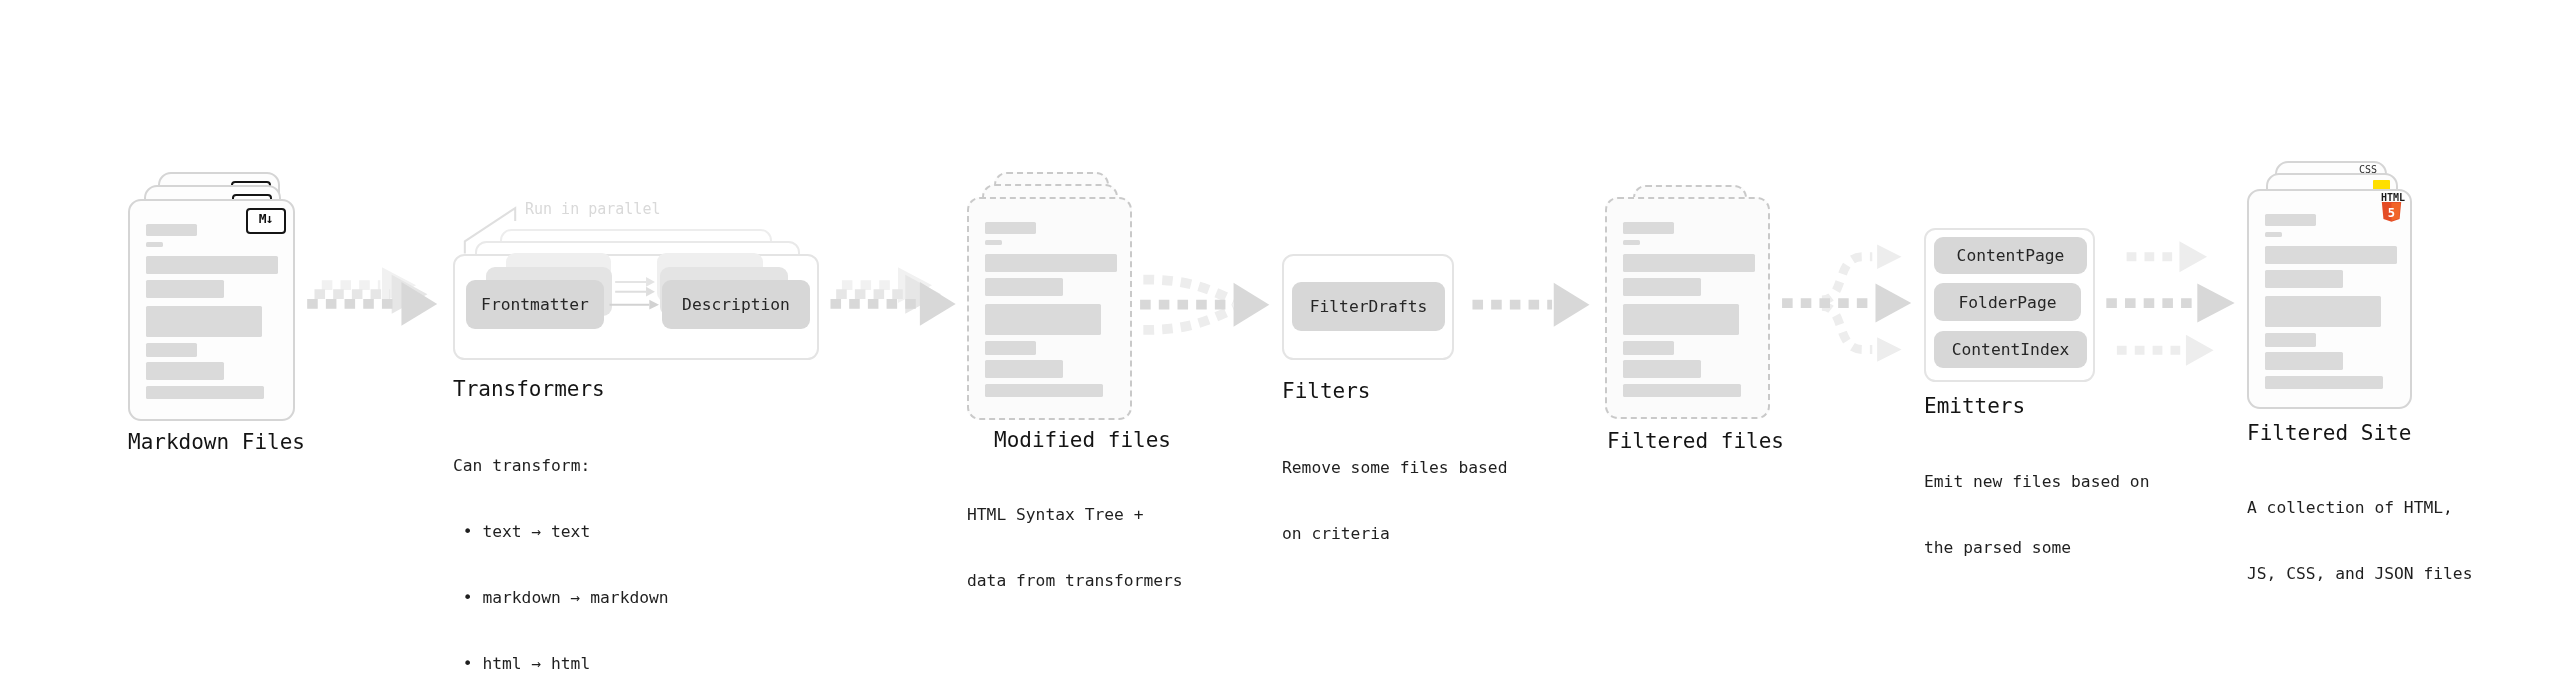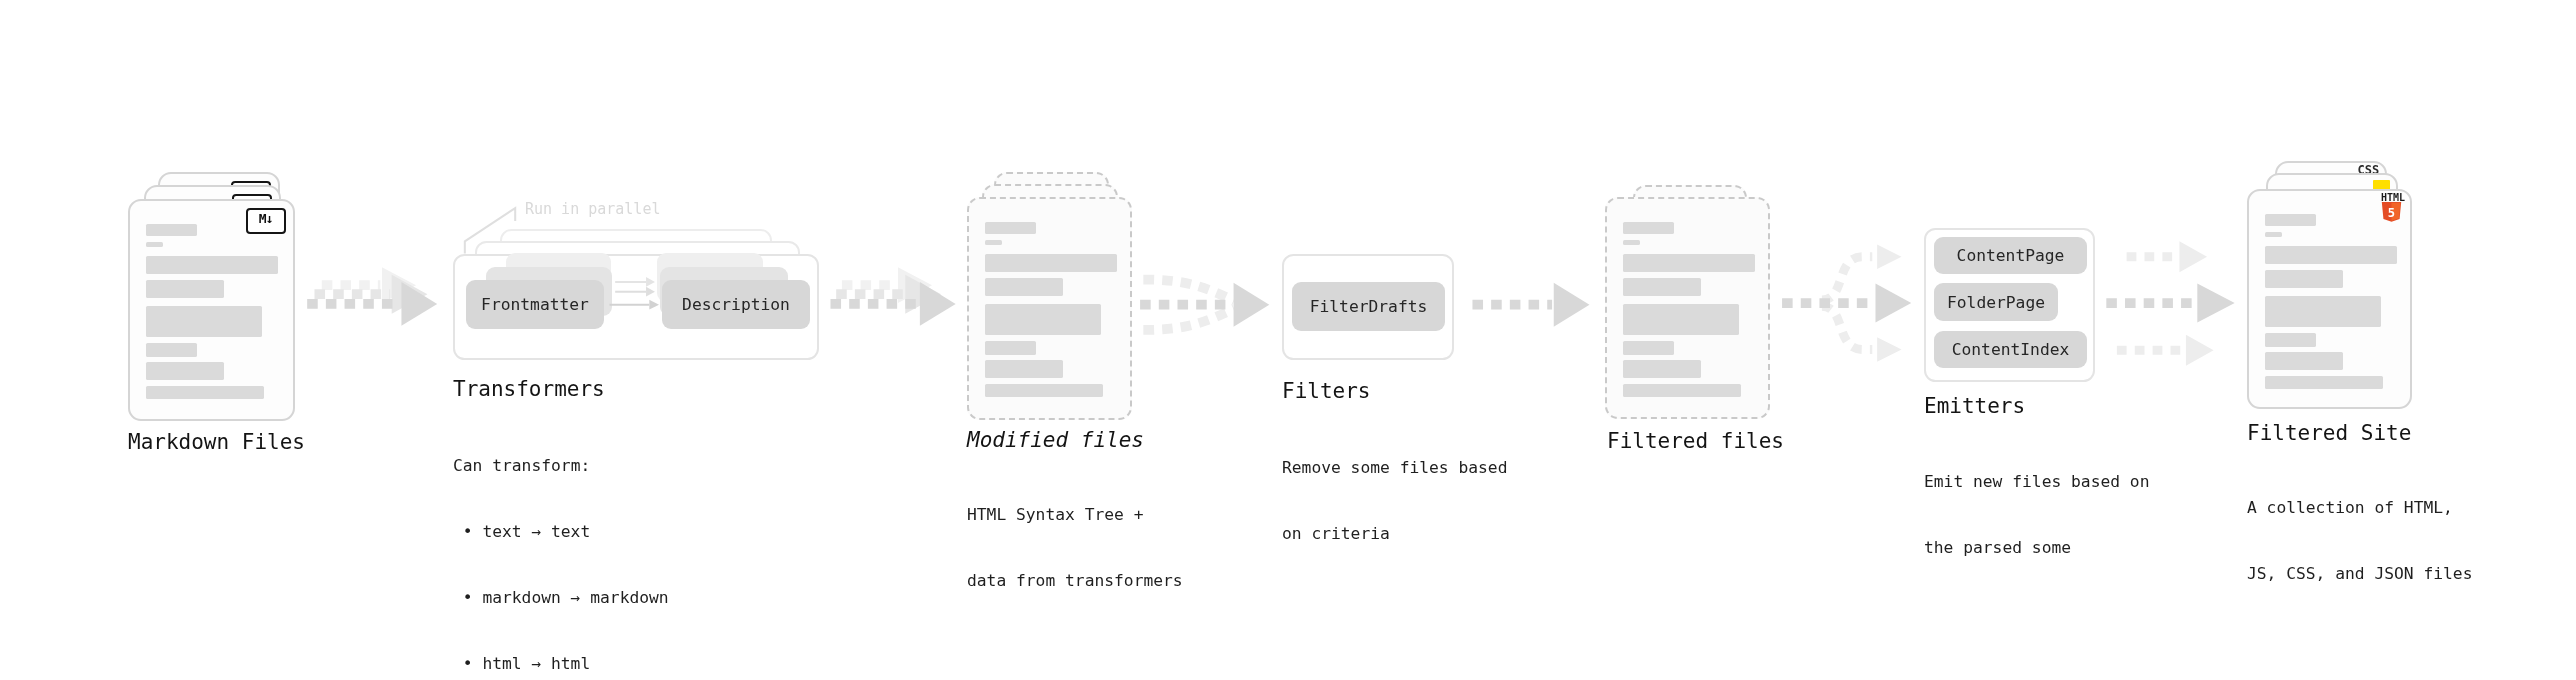--- a/index.html
+++ b/index.html
@@ -44,7 +44,7 @@
 
   
   .cssbadge{position:absolute;top:4.1px;right:6.5px;width:21px;text-align:center;}
-  .cssbadge .t{font-size:12px;font-weight:700;color:#2b2b2b;line-height:6.5px;}
+  .cssbadge .t{font-size:10px;font-weight:400;color:#2b2b2b;line-height:6.5px;}
   .cssbadge .u{height:4.1px;margin-top:0.8px;border-radius:0.8px;}
   .jsbadge{position:absolute;top:4.9px;right:6.5px;width:17px;height:10.6px;border-radius:0.8px;}
   .htmlbadge{position:absolute;top:3.3px;right:8.1px;width:21px;text-align:center;}

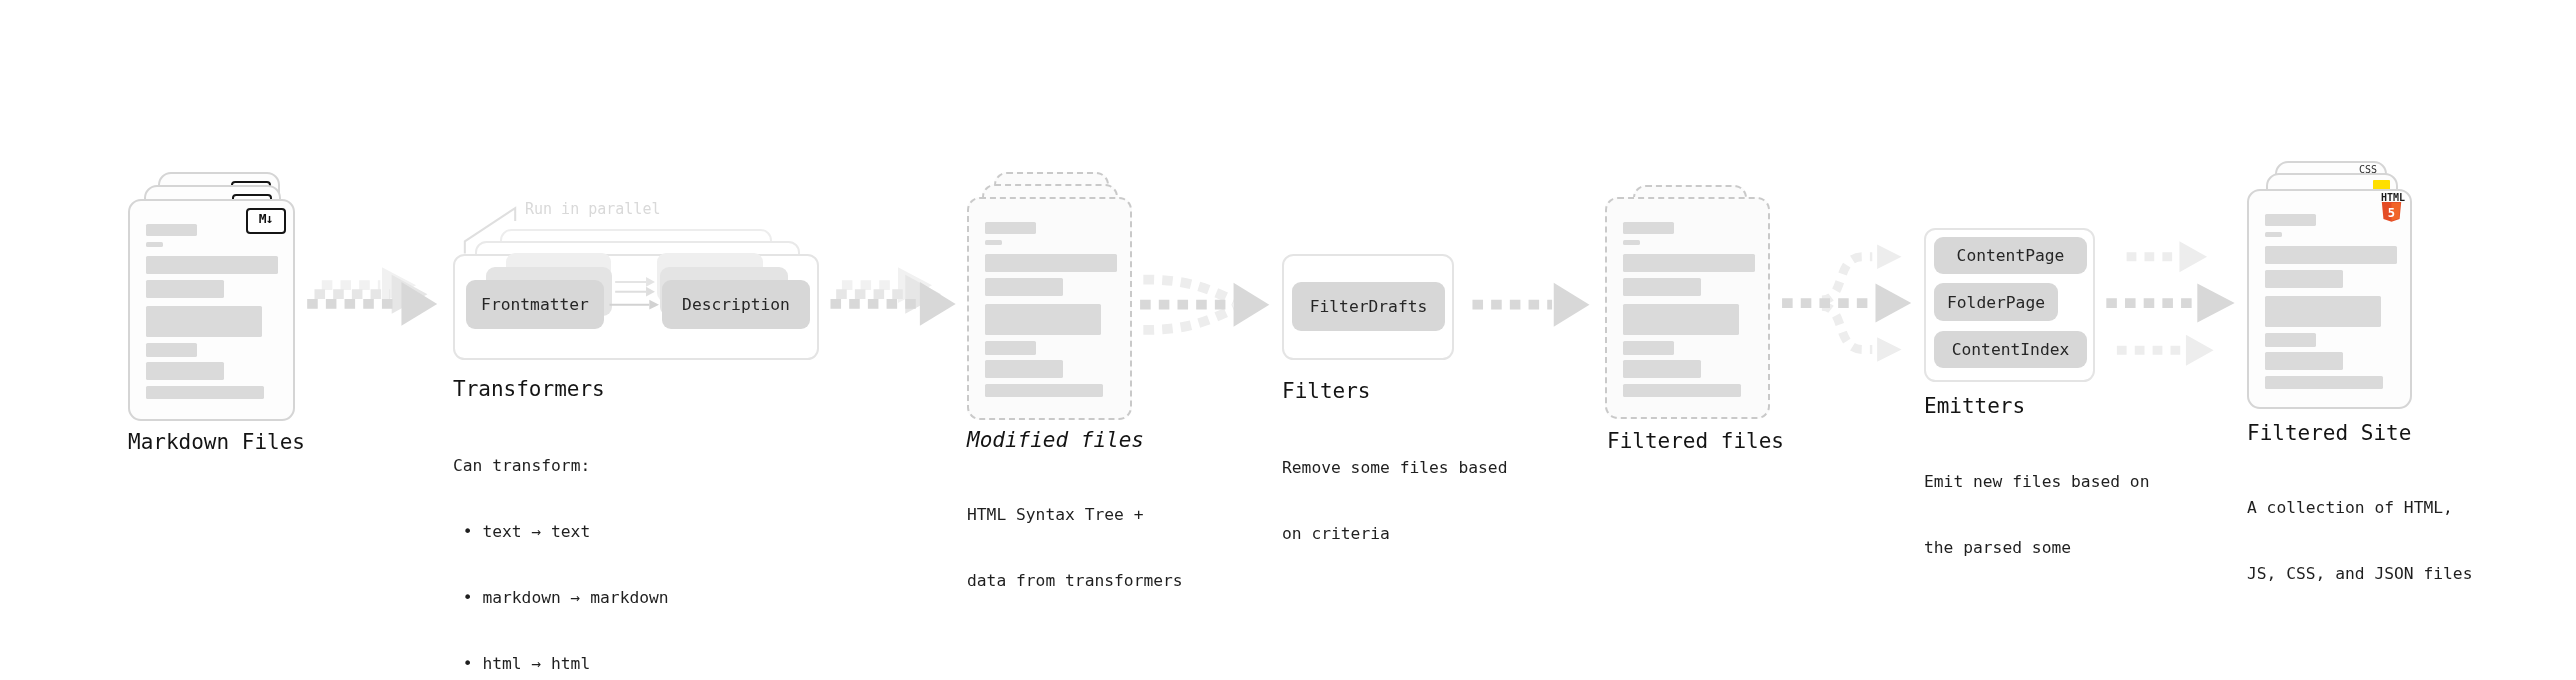--- a/index.html
+++ b/index.html
@@ -205,7 +205,7 @@
   <div class="abs" style="left:0;top:0;width:0.8px;height:0.8px;">
     <div class="abs groupbox" style="left:1924px;top:228px;width:171px;height:154px;"></div>
     <div class="abs pill" style="left:1934px;top:237px;width:153px;height:37px;text-align:center;">ContentPage</div>
-    <div class="abs pill" style="left:1934px;top:283px;width:124px;height:38px;">FolderPage</div>
+    <div class="abs pill" style="left:1934px;top:283px;width:147px;height:38px;">FolderPage</div>
     <div class="abs pill" style="left:1934px;top:331px;width:153px;height:37px;">ContentIndex</div>
     <div class="abs title" style="left:1924px;top:392px;">Emitters</div>
     <div class="abs body" style="left:1924px;top:427px;">

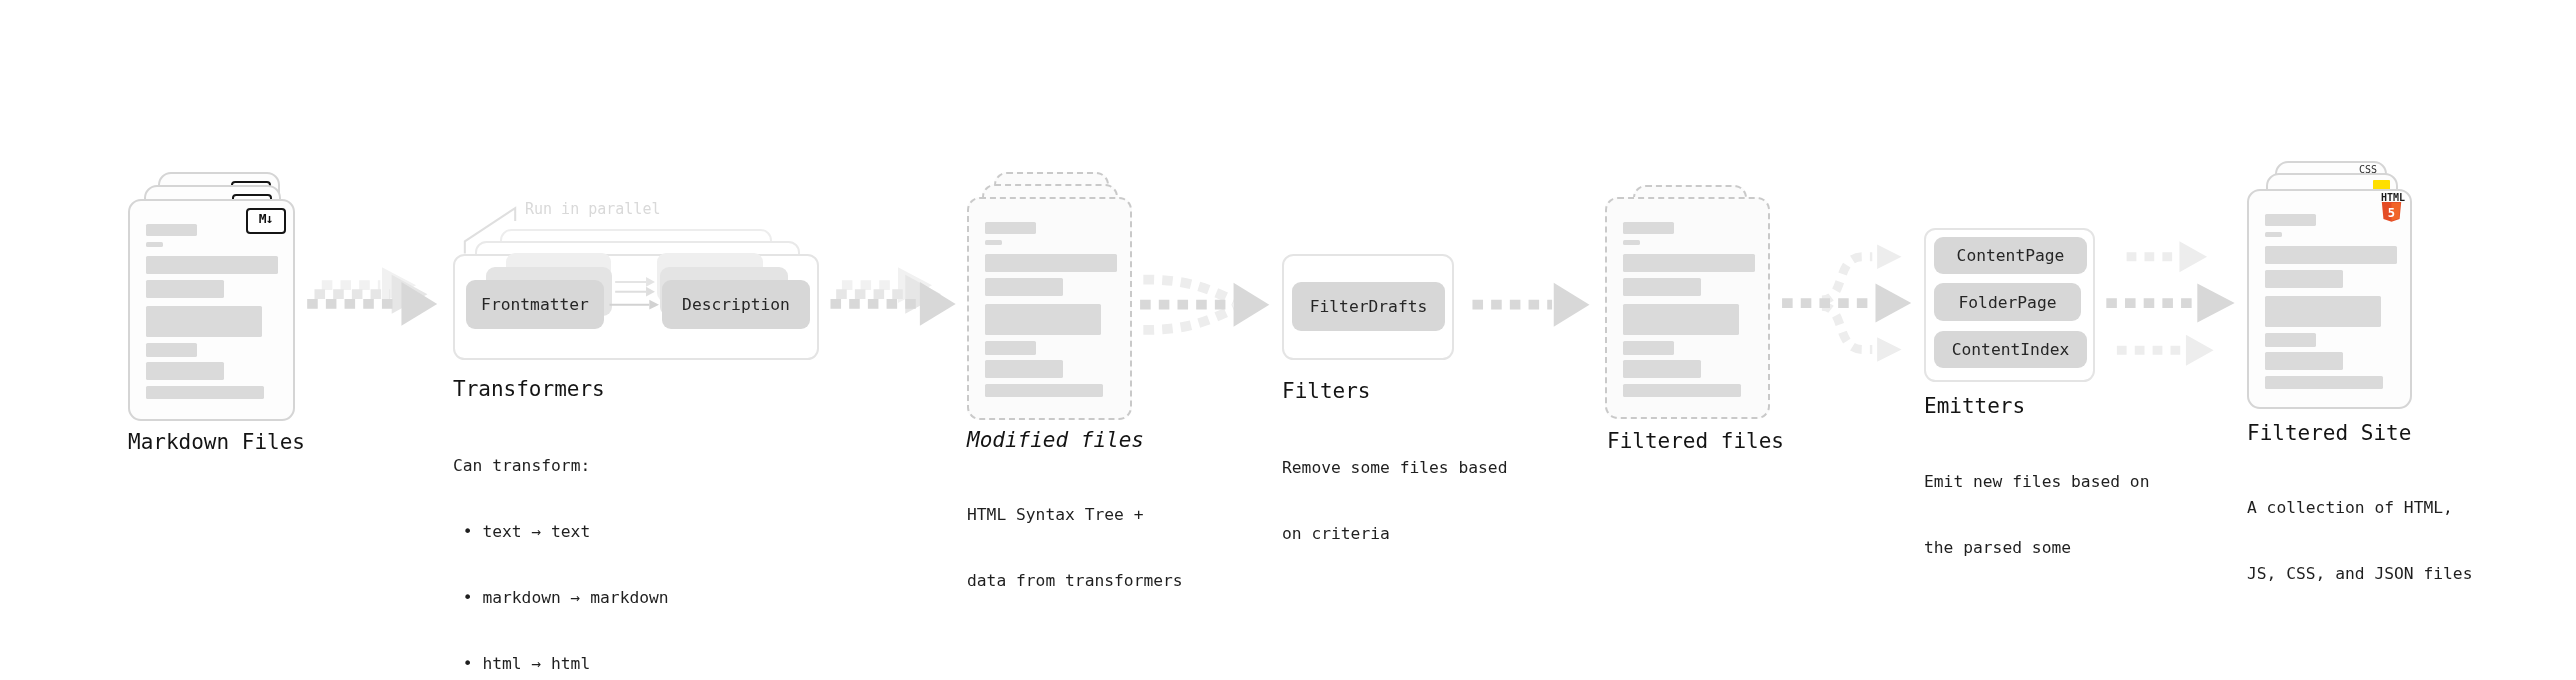--- a/index.html
+++ b/index.html
@@ -168,7 +168,7 @@
         <div class="bar b8"></div>
       </div>
     </div>
-    <div class="abs title" style="left:967px;top:426px;font-style:italic;">Modified files</div>
+    <div class="abs title" style="left:994px;top:426px;">Modified files</div>
     <div class="abs body" style="left:967px;top:460px;">
       <div>HTML Syntax Tree +</div>
       <div>data from transformers</div>

